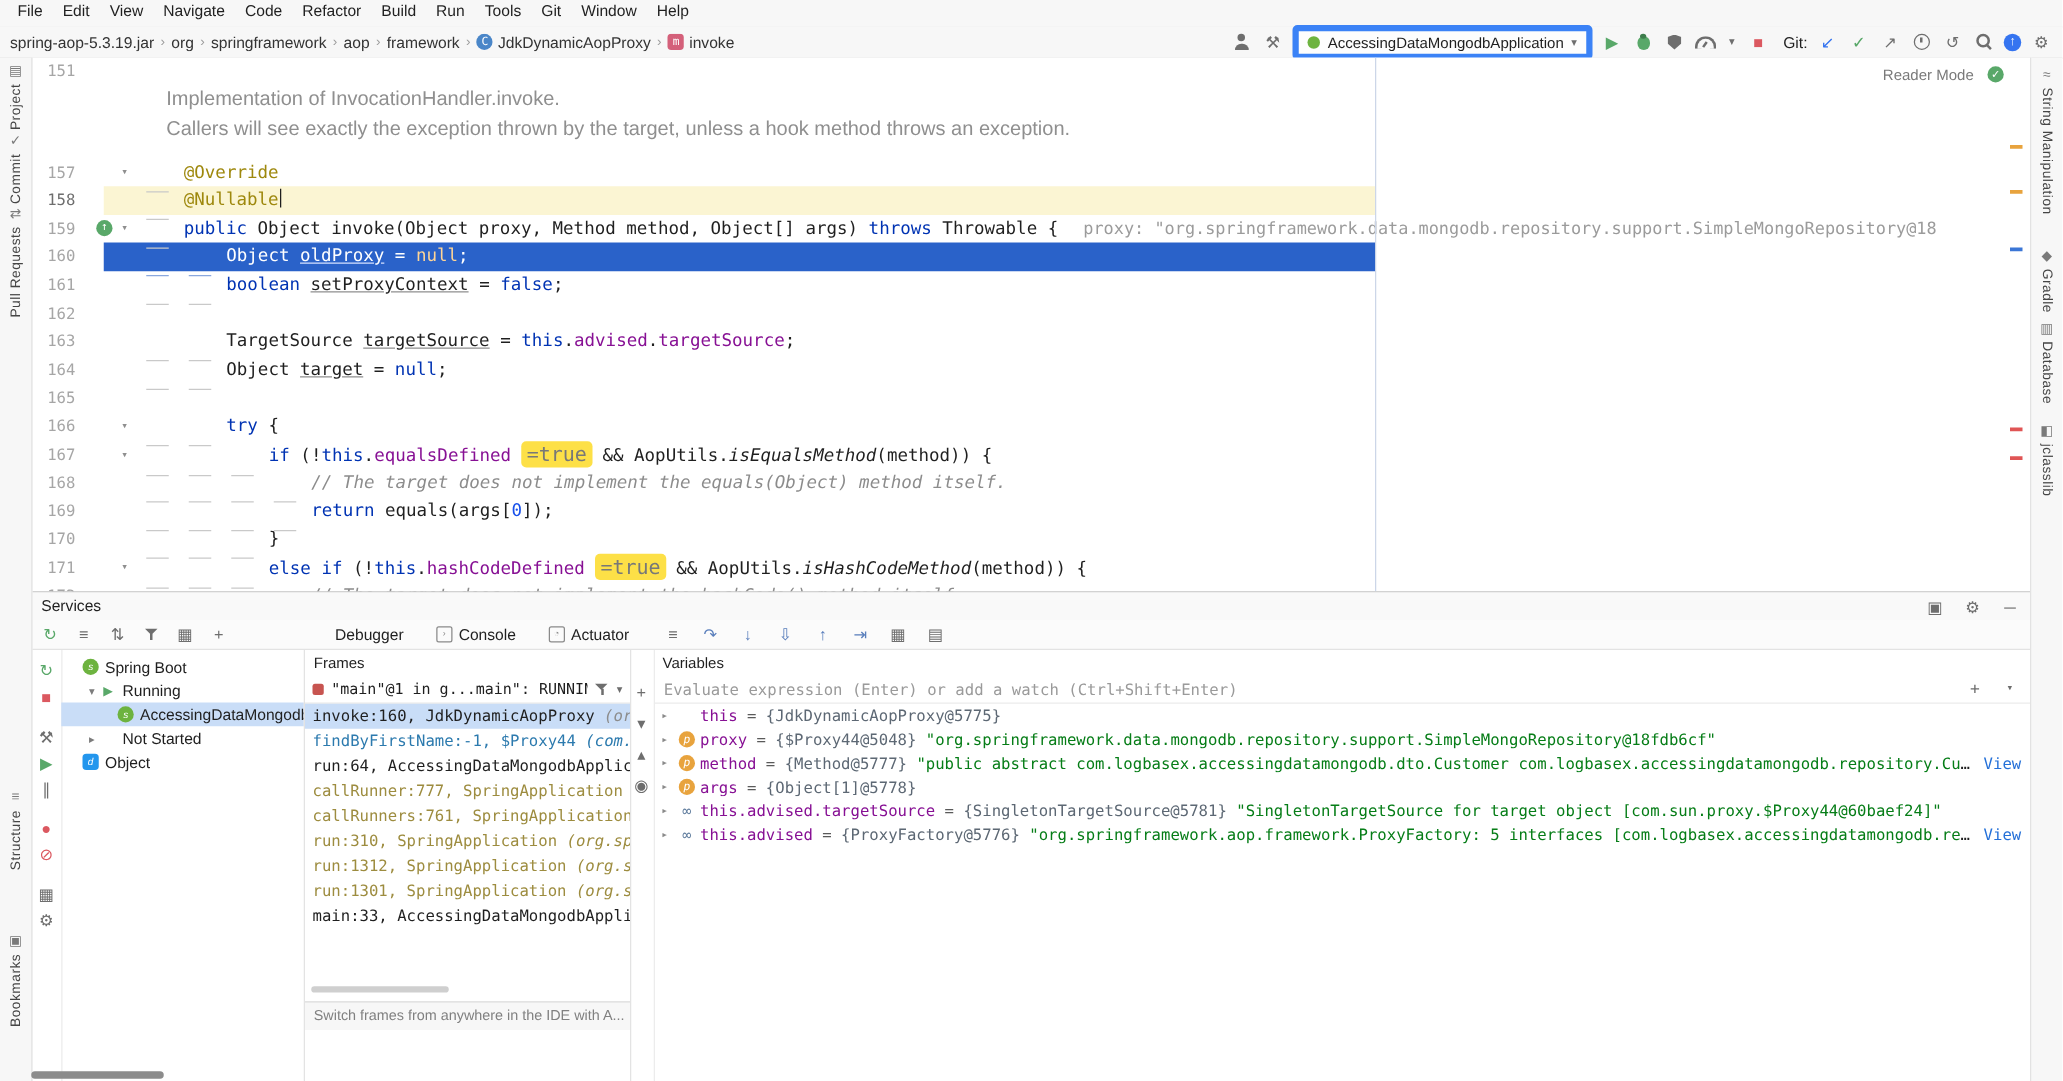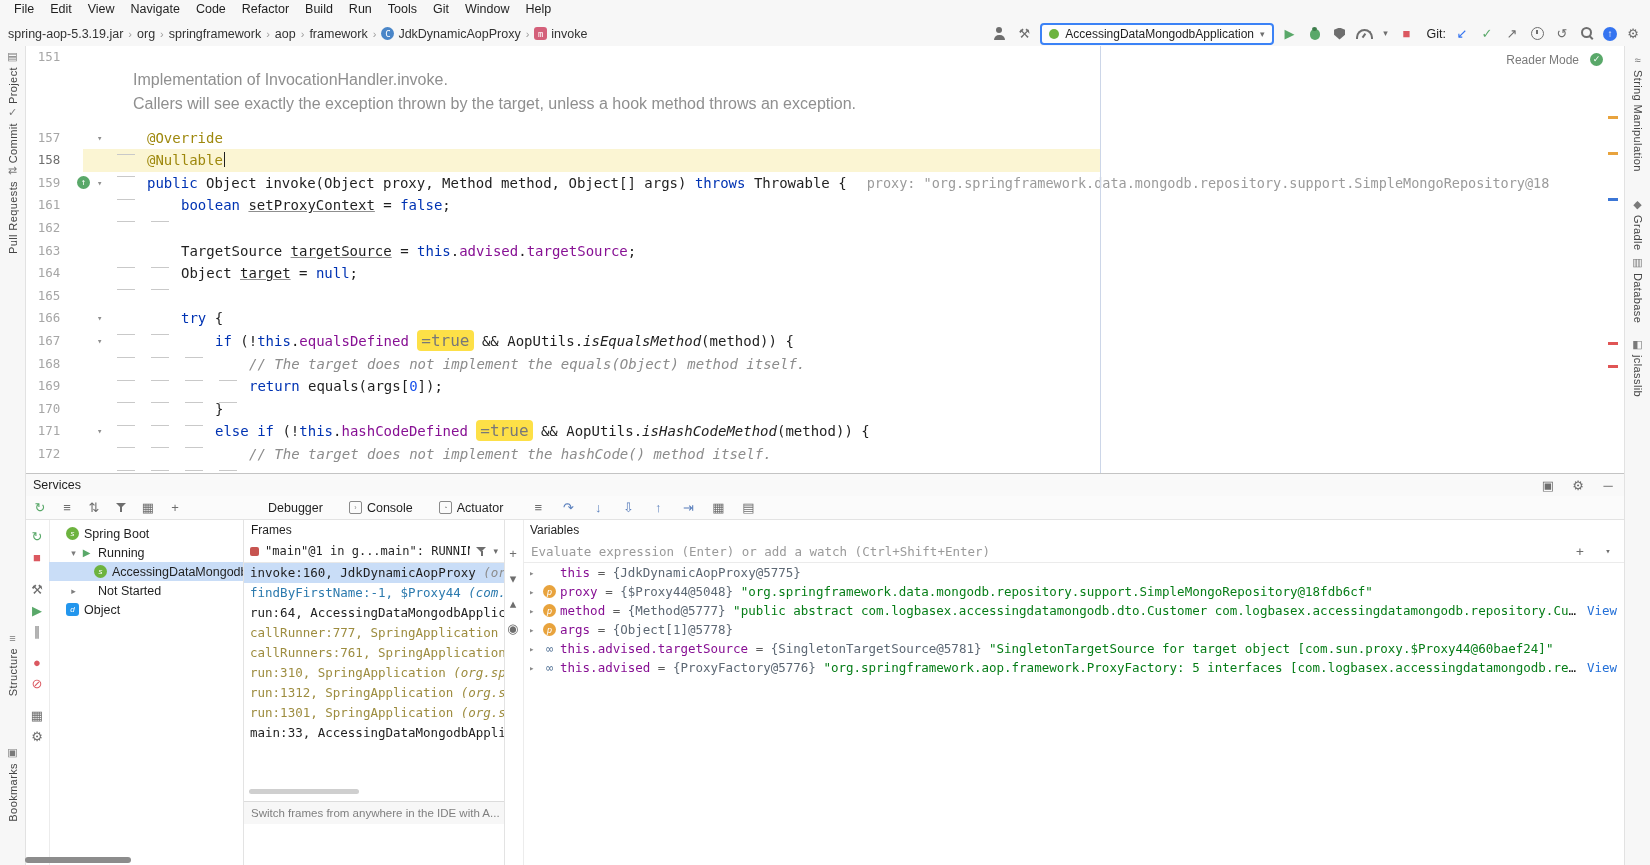--- a/index.html
+++ b/index.html
@@ -26,7 +26,7 @@
   .ic.green{color:#59a869}.ic.red{color:#db5860}.ic.blue{color:#3574f0}
   .ic.step{color:#5a7fbc}
   .ic.badge{background:#3574f0;color:#fff;border-radius:50%;width:14px;height:14px;font-size:10px}
-  .combo{display:inline-flex;align-items:center;gap:6px;border:2px solid #3b82f6;border-radius:4px;
+  .combo{display:inline-flex;align-items:center;gap:6px;border:5px solid #3b82f6;border-radius:4px;
          background:#fdfdfd;height:18px;padding:0 7px;font-size:12px}
   .leaf{width:10px;height:10px;border-radius:50%;background:#6db33f}
   .combo .dd{color:#6e6e6e;font-size:9px}

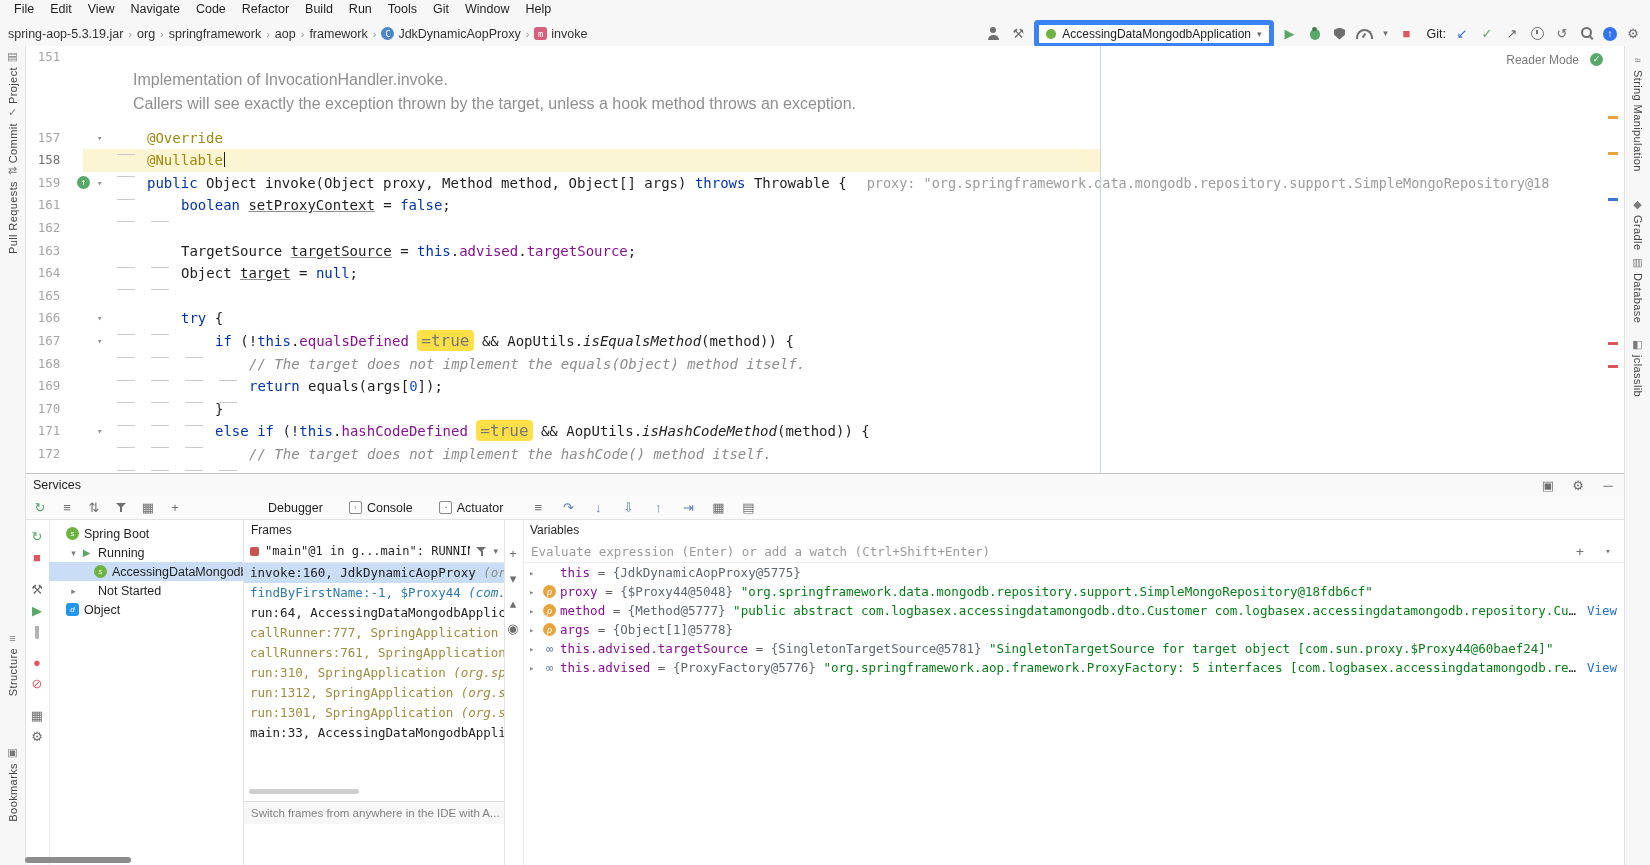--- a/index.html
+++ b/index.html
@@ -305,6 +305,7 @@
       <div class="code-line"><span class="lnum">157</span><span class="fold">▾</span><div class="code"><span class="tab"></span><span class="tk a">@Override</span></div></div>
       <div class="code-line hl-caret"><span class="lnum">158</span><div class="code"><span class="tab"></span><span class="tk a">@Nullable</span><span class="caret"></span></div></div>
       <div class="code-line"><span class="lnum">159</span><span class="gicon">↑</span><span class="fold">▾</span><div class="code"><span class="tab"></span><span class="tk k">public </span><span class="tk p">Object invoke(Object proxy, Method method, Object[] args) </span><span class="tk k">throws</span><span class="tk p"> Throwable {</span><span class="tk d">proxy: "org.springframework.data.mongodb.repository.support.SimpleMongoRepository@18</span></div></div>
+      <div class="code-line hl-exec"><span class="lnum">160</span><div class="code"><span class="tab"></span><span class="tab"></span><span class="tk w">Object </span><span class="tk w u">oldProxy</span><span class="tk w"> = </span><span class="tk o">null</span><span class="tk w">;</span></div></div>
       <div class="code-line"><span class="lnum">161</span><div class="code"><span class="tab"></span><span class="tab"></span><span class="tk k">boolean </span><span class="tk p u">setProxyContext</span><span class="tk p"> = </span><span class="tk k">false</span><span class="tk p">;</span></div></div>
       <div class="code-line"><span class="lnum">162</span><div class="code"></div></div>
       <div class="code-line"><span class="lnum">163</span><div class="code"><span class="tab"></span><span class="tab"></span><span class="tk p">TargetSource </span><span class="tk p u">targetSource</span><span class="tk p"> = </span><span class="tk k">this</span><span class="tk p">.</span><span class="tk f">advised</span><span class="tk p">.</span><span class="tk f">targetSource</span><span class="tk p">;</span></div></div>

